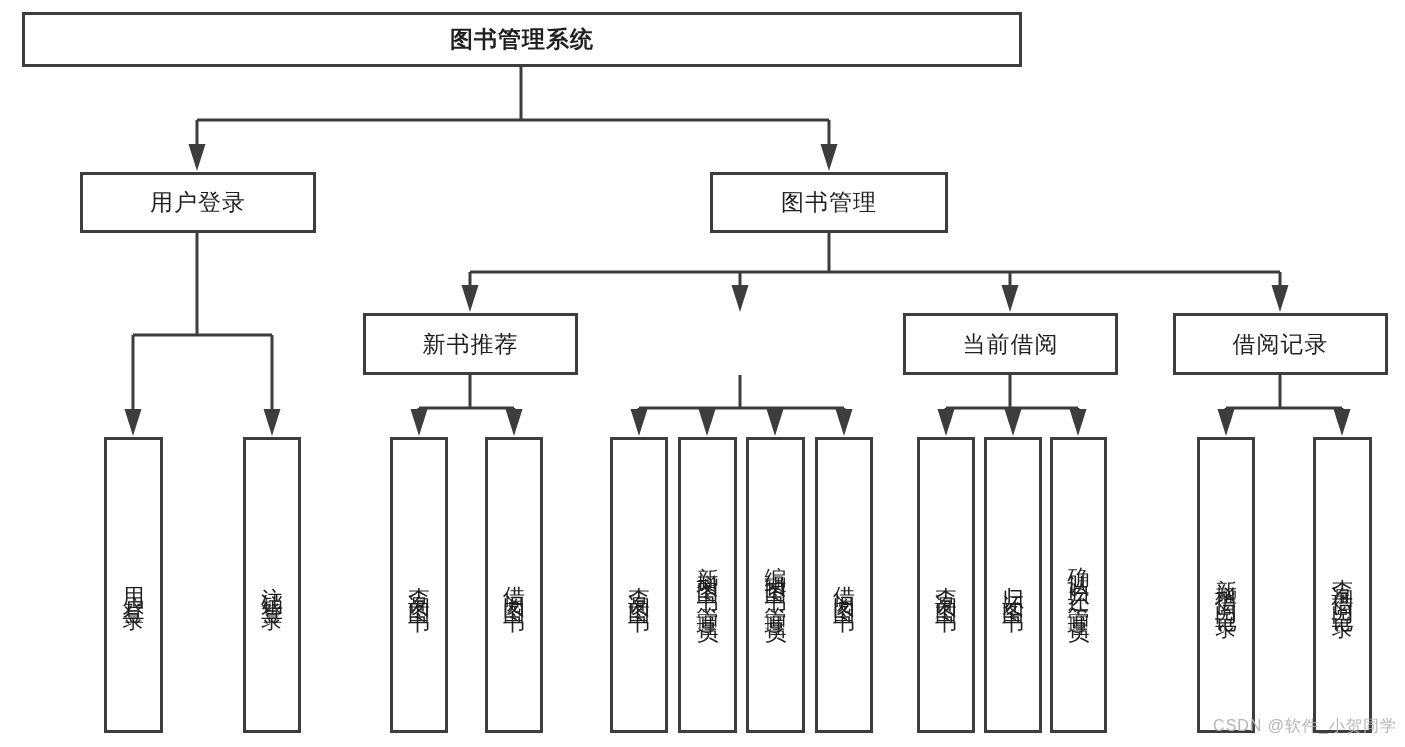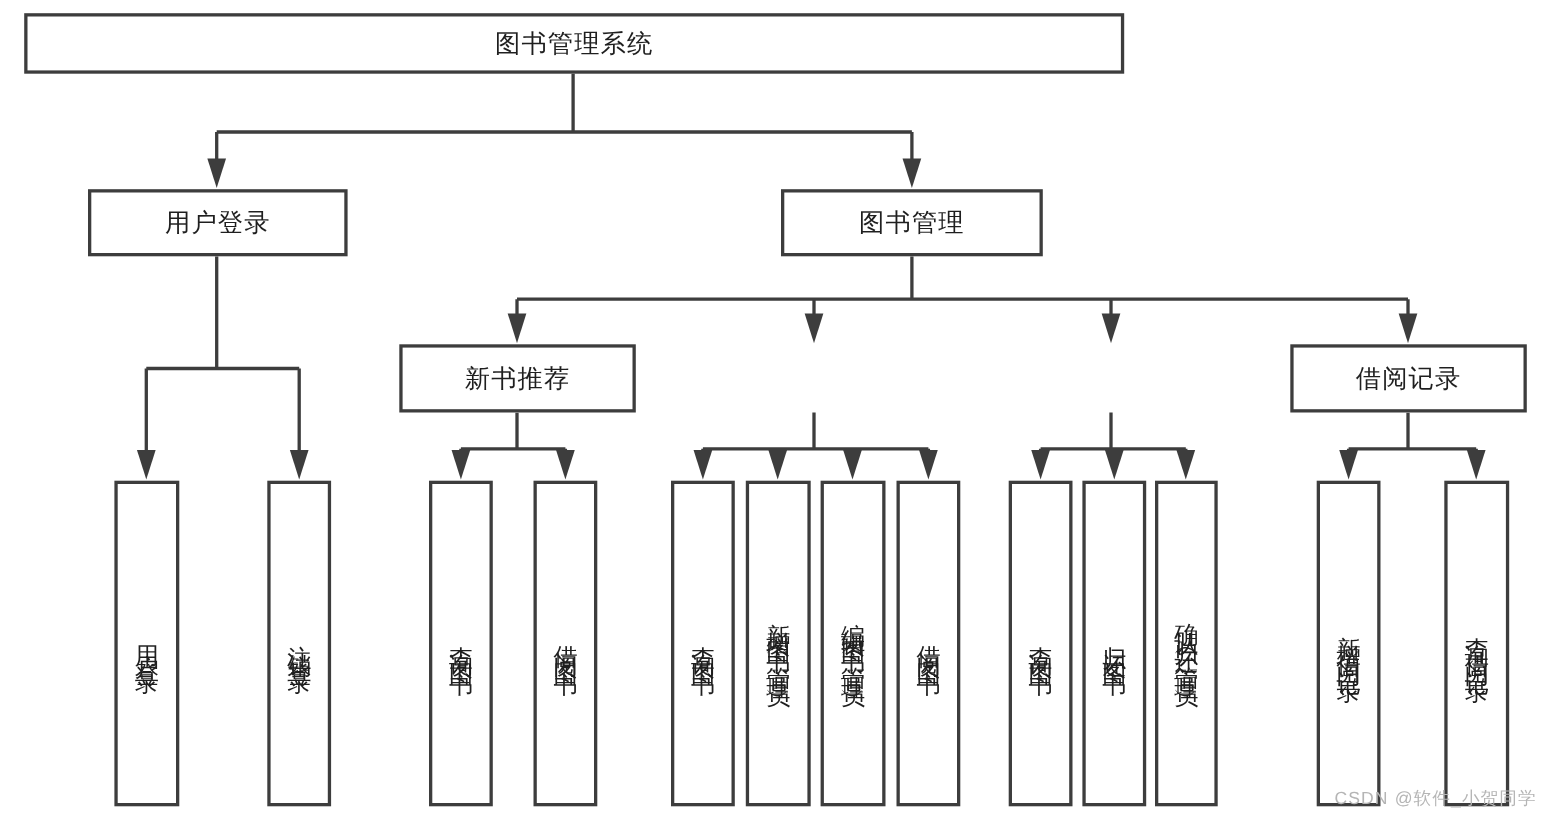--- a/index.html
+++ b/index.html
@@ -105,7 +105,7 @@
     </g>
   </svg>
 
-  <div class="node h" style="left:22px; top:12px; width:1000px; height:55px;">
+  <div class="node h" style="left:22px; top:12px; width:1000px; height:55px;font-weight:bold;">
     <span>图书管理系统</span>
   </div>
 

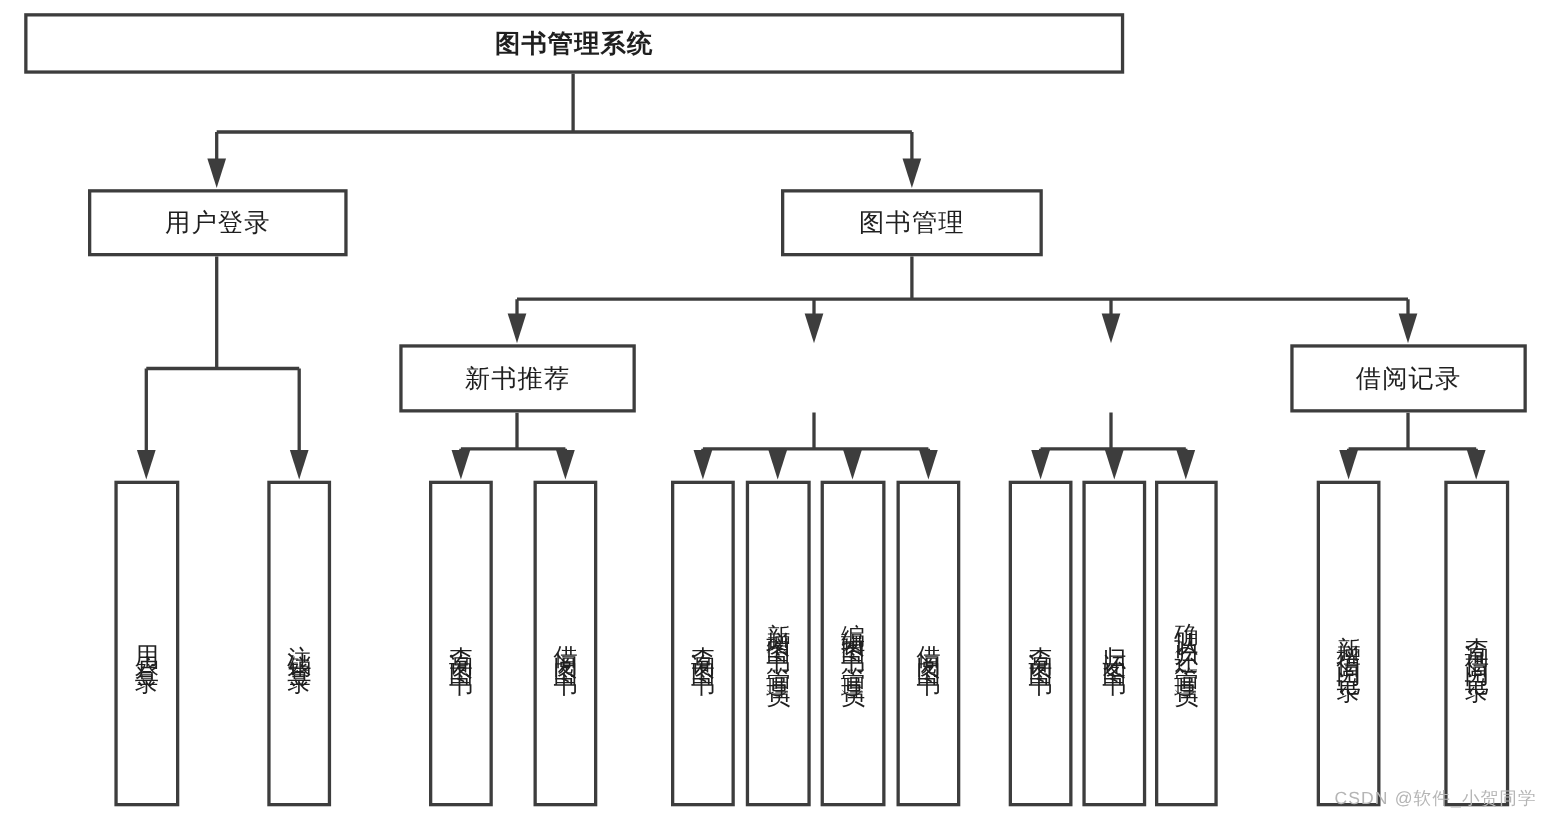--- a/index.html
+++ b/index.html
@@ -119,6 +119,9 @@
   <div class="node h" style="left:363px; top:313px; width:215px; height:62px;">
     <span>新书推荐</span>
   </div>
+  <div class="node h" style="left:903px; top:313px; width:215px; height:62px;">
+    <span>当前借阅</span>
+  </div>
   <div class="node h" style="left:1173px; top:313px; width:215px; height:62px;">
     <span>借阅记录</span>
   </div>

